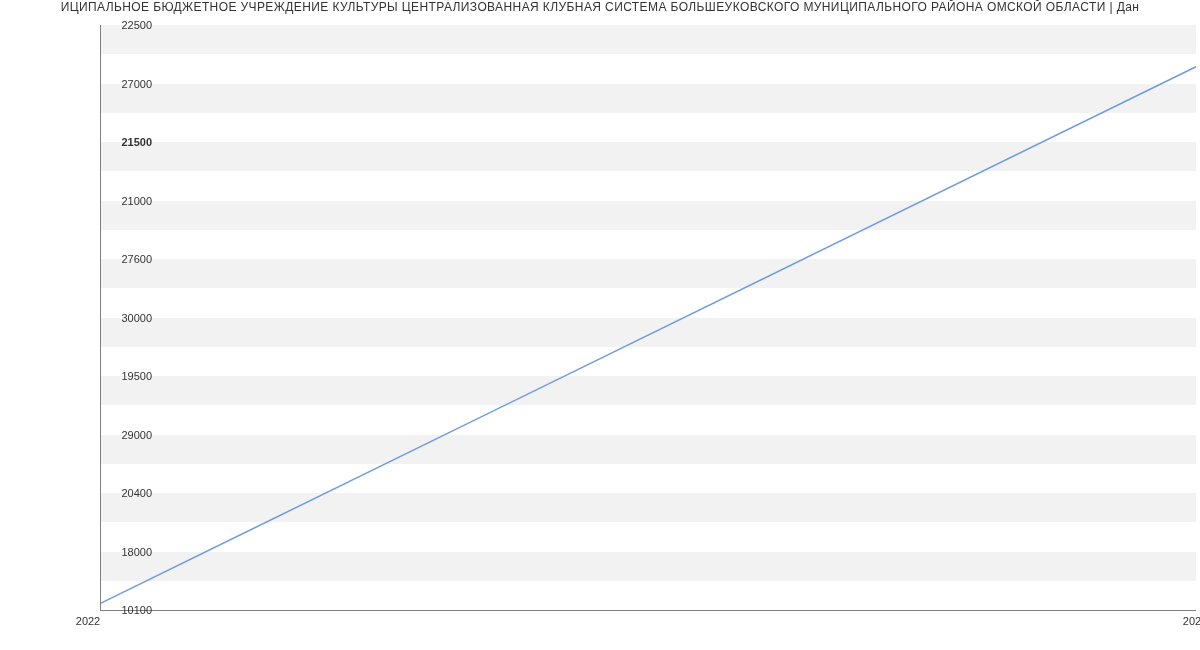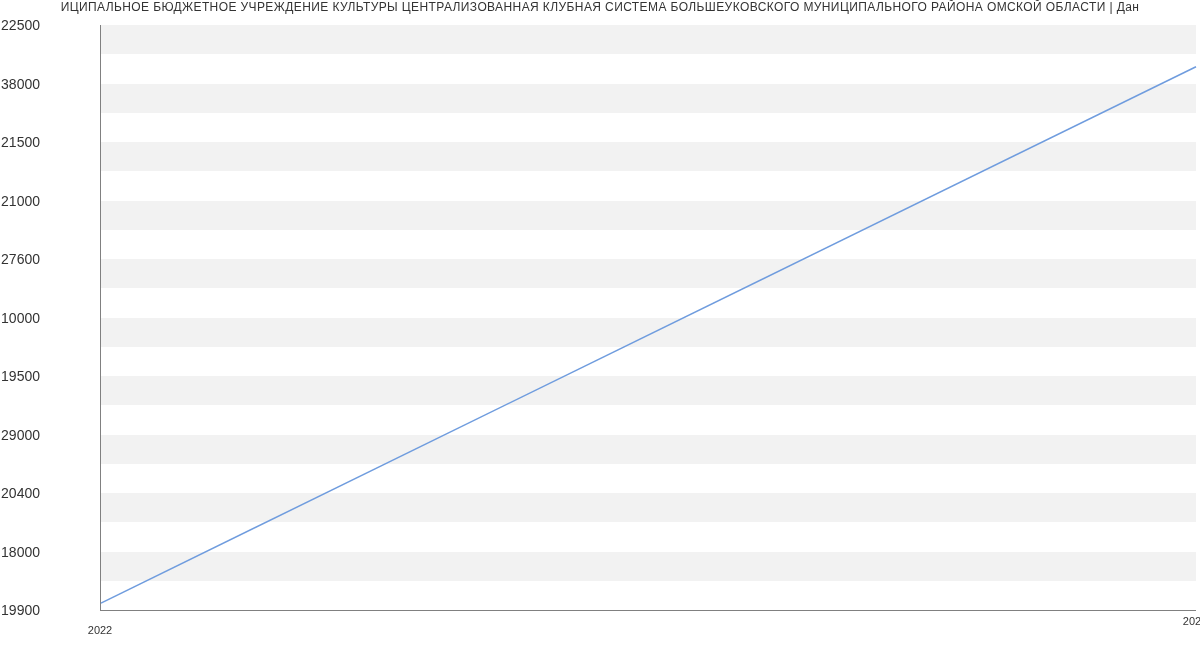--- a/index.html
+++ b/index.html
@@ -46,8 +46,8 @@
   }
   .y-tick-label {
     position: absolute;
-    right: 1160px; 
-    font-size: 14px;
+    right: 1048px; 
+    font-size: 11px;
     color: #333333;
     text-align: right;
     transform: translateY(-50%);

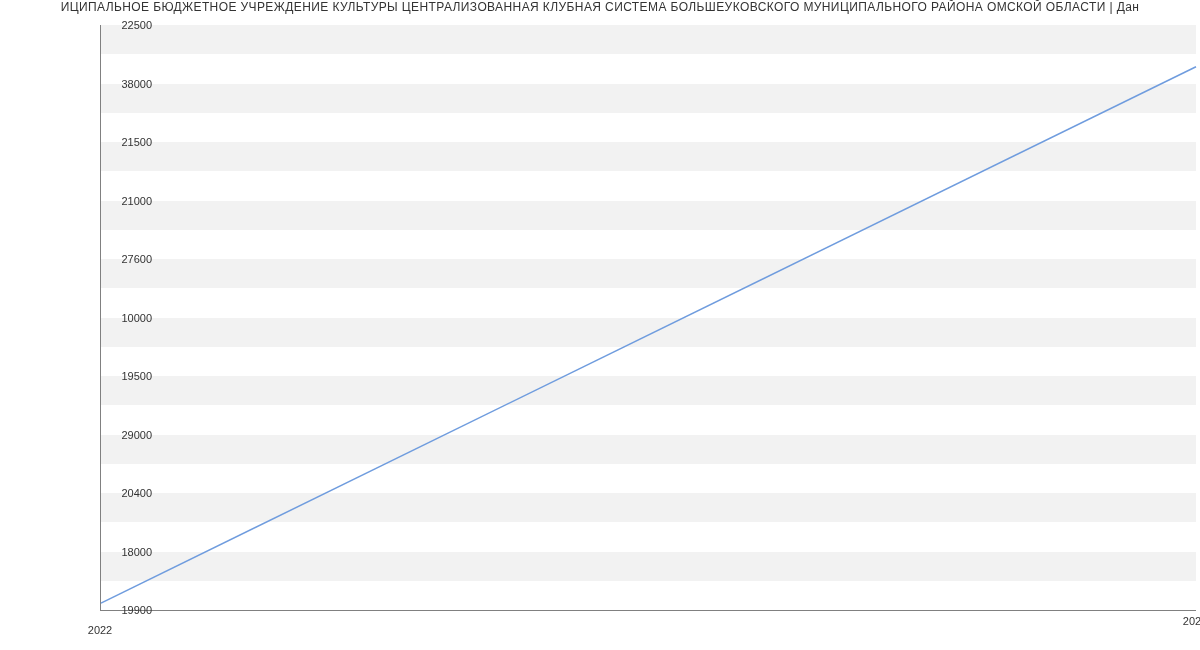--- a/index.html
+++ b/index.html
@@ -99,7 +99,7 @@
     <div class="y-tick-label" style="top: 259px;">27600</div>
     <div class="y-tick-label" style="top: 200.5px; margin-left: 9px;">21000</div>
     <div class="y-tick-label" style="top: 142px;">21500</div>
-    <div class="y-tick-label" style="top: 83.5px;">38000</div>
+    <div class="y-tick-label" style="top: 83.5px;">27000</div>
     <div class="y-tick-label" style="top: 25px;">22500</div>
     <div class="x-tick-label" style="left: 100px; margin-top: 9px;">2022</div>
     <div class="x-tick-label" style="left: 1195px;">2024</div>

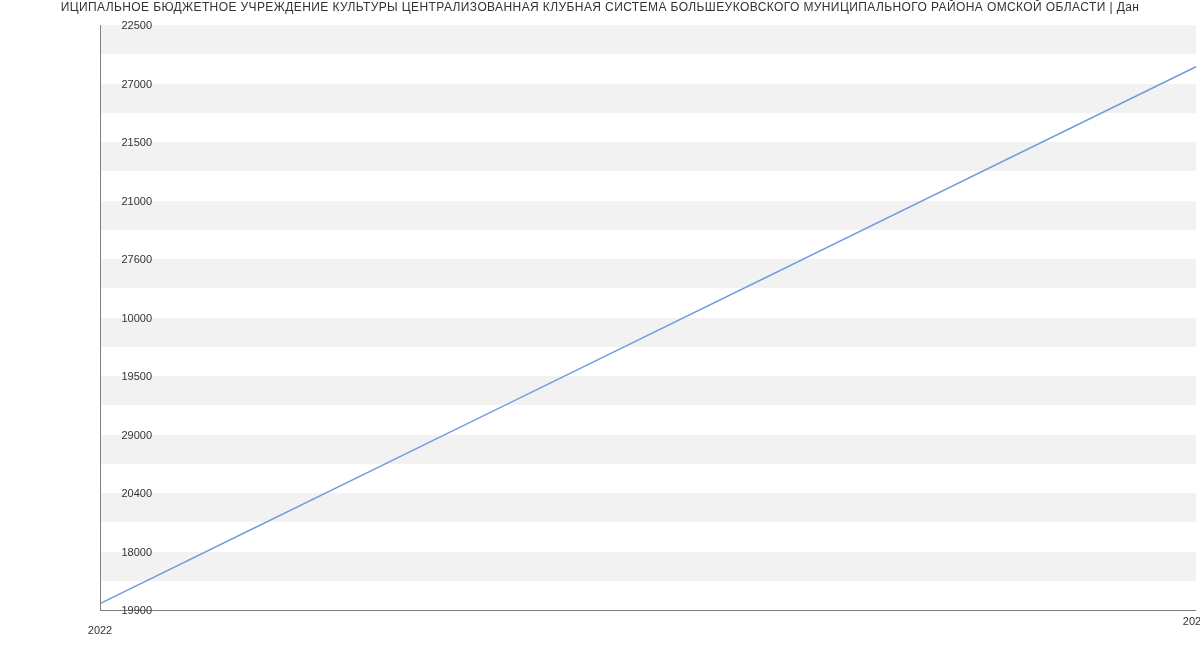--- a/index.html
+++ b/index.html
@@ -98,7 +98,7 @@
     <div class="y-tick-label" style="top: 317.5px;">10000</div>
     <div class="y-tick-label" style="top: 259px;">27600</div>
     <div class="y-tick-label" style="top: 200.5px; margin-left: 9px;">21000</div>
-    <div class="y-tick-label" style="top: 142px;">21500</div>
+    <div class="y-tick-label" style="top: 142px; font-weight: bold;">21500</div>
     <div class="y-tick-label" style="top: 83.5px;">27000</div>
     <div class="y-tick-label" style="top: 25px;">22500</div>
     <div class="x-tick-label" style="left: 100px; margin-top: 9px;">2022</div>

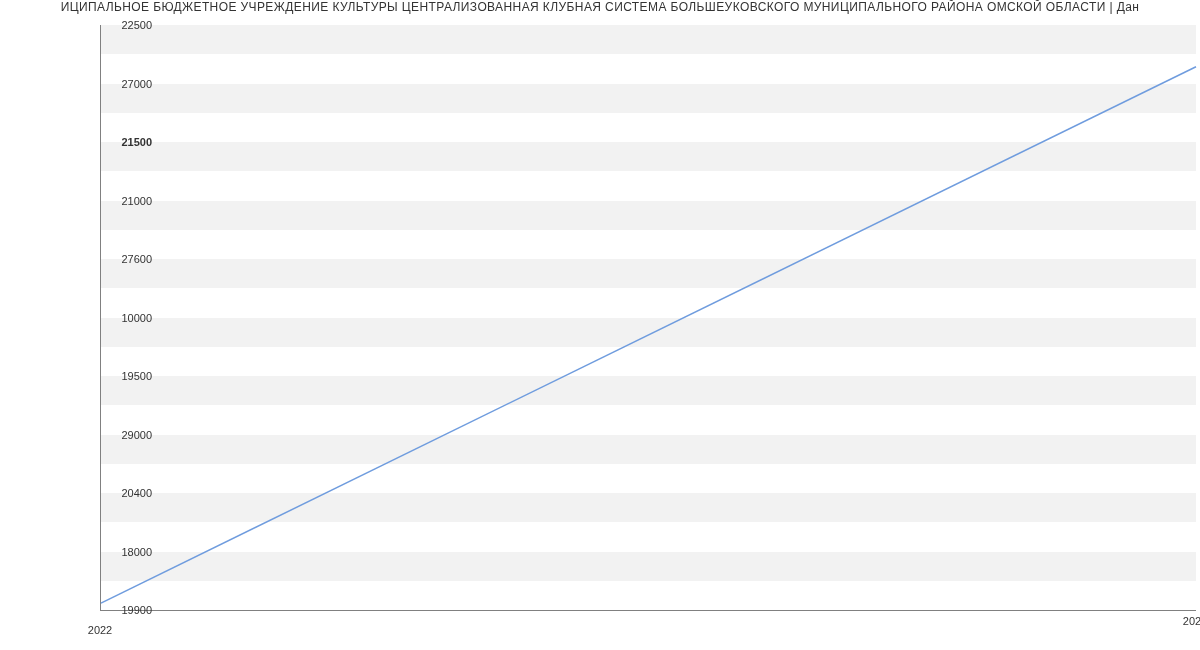--- a/index.html
+++ b/index.html
@@ -95,7 +95,7 @@
     <div class="y-tick-label" style="top: 493px;">20400</div>
     <div class="y-tick-label" style="top: 434.5px;">29000</div>
     <div class="y-tick-label" style="top: 376px; text-align: right;">19500</div>
-    <div class="y-tick-label" style="top: 317.5px;">10000</div>
+    <div class="y-tick-label" style="top: 317.5px;">30000</div>
     <div class="y-tick-label" style="top: 259px;">27600</div>
     <div class="y-tick-label" style="top: 200.5px; margin-left: 9px;">21000</div>
     <div class="y-tick-label" style="top: 142px; font-weight: bold;">21500</div>

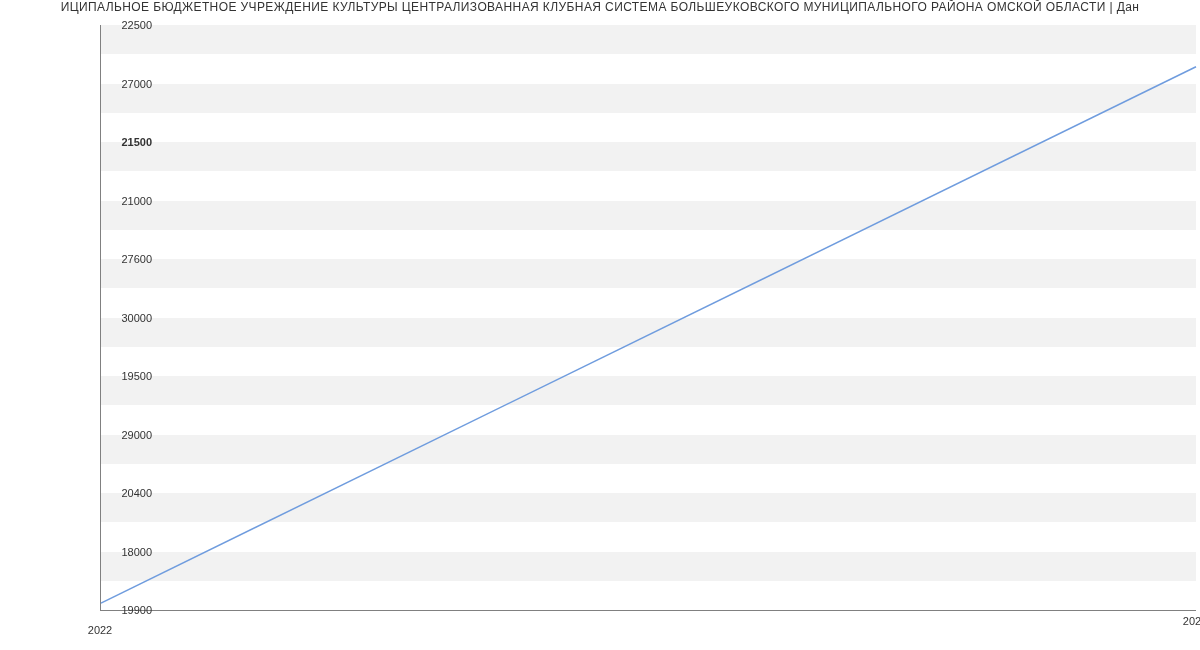--- a/index.html
+++ b/index.html
@@ -90,7 +90,7 @@
         <path d="M0,578.097 L1095,41.769000000000005" fill="none" stroke="#6f9cde" stroke-width="1.5"></path>
       </svg>
   </div>
-<div class="y-tick-label" style="top: 610px;">19900</div>
+<div class="y-tick-label" style="top: 610px;">10100</div>
     <div class="y-tick-label" style="top: 551.5px;">18000</div>
     <div class="y-tick-label" style="top: 493px;">20400</div>
     <div class="y-tick-label" style="top: 434.5px;">29000</div>

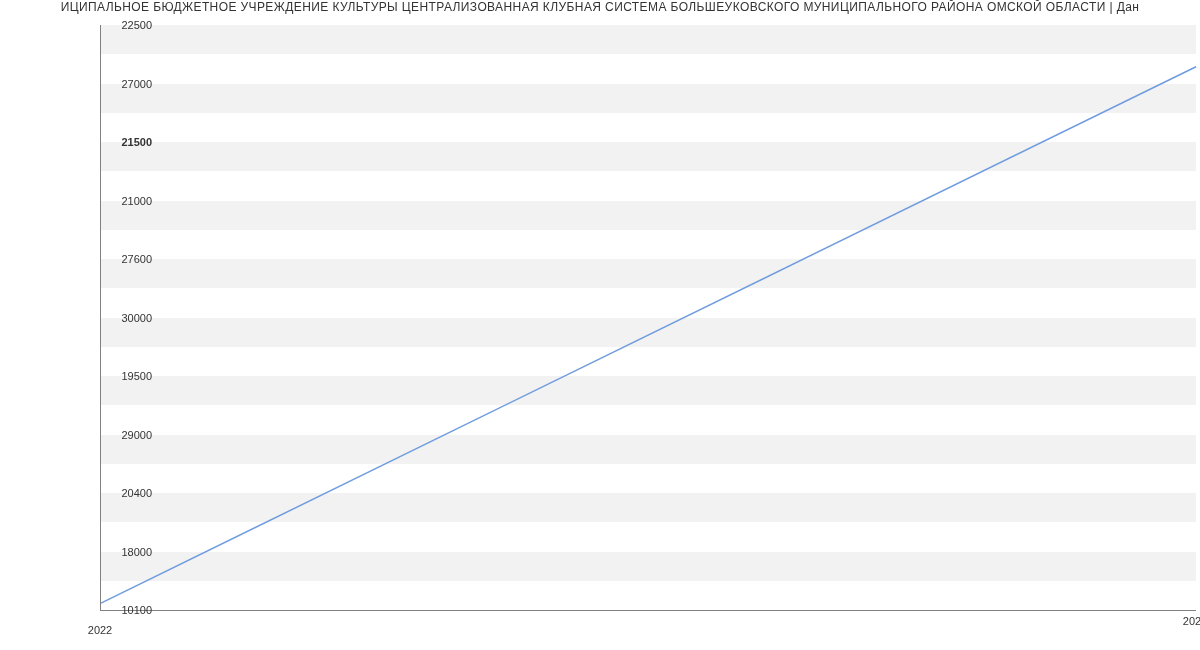--- a/index.html
+++ b/index.html
@@ -101,7 +101,7 @@
     <div class="y-tick-label" style="top: 142px; font-weight: bold;">21500</div>
     <div class="y-tick-label" style="top: 83.5px;">27000</div>
     <div class="y-tick-label" style="top: 25px;">22500</div>
-    <div class="x-tick-label" style="left: 100px; margin-top: 9px;">2022</div>
+    <div class="x-tick-label" style="left: 88px;">2022</div>
     <div class="x-tick-label" style="left: 1195px;">2024</div>
   </div>
 

